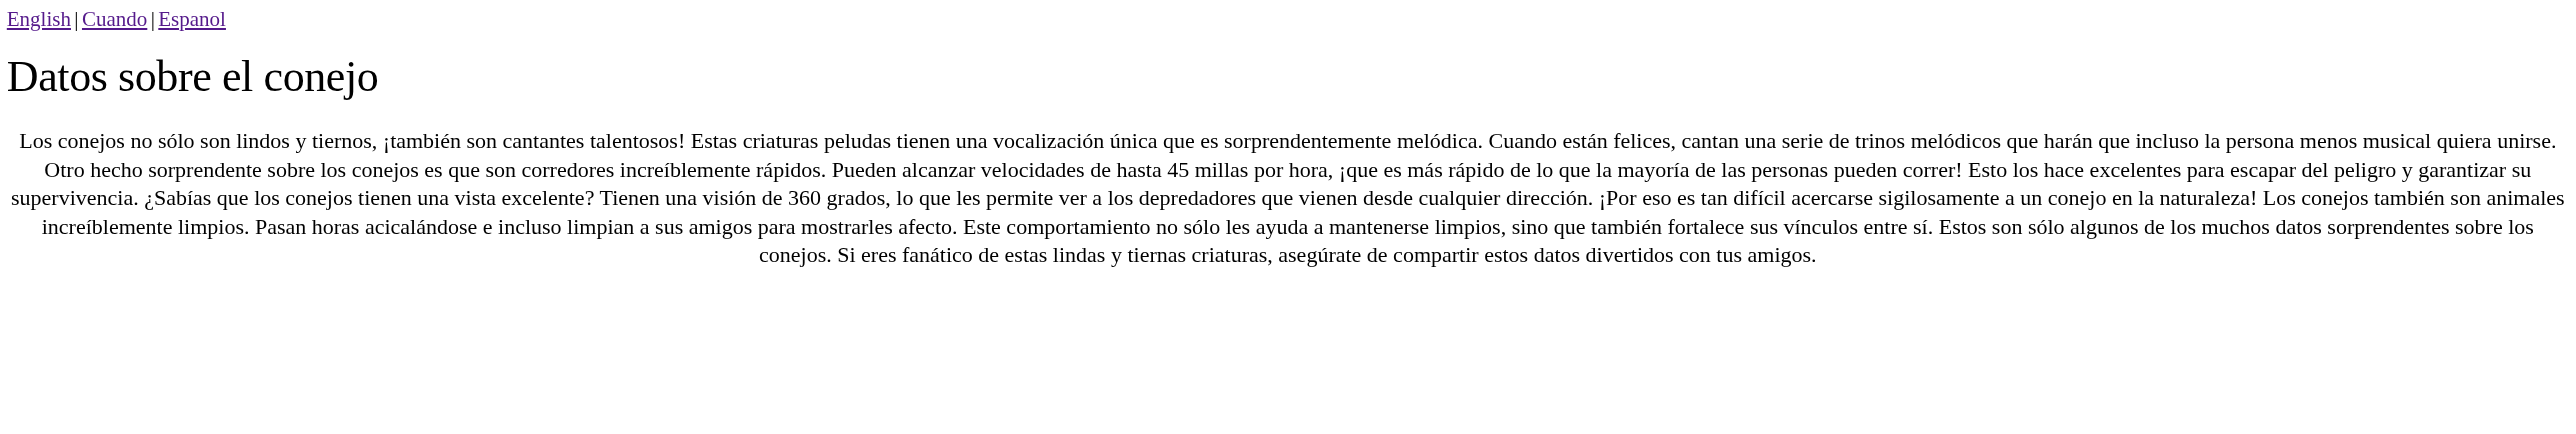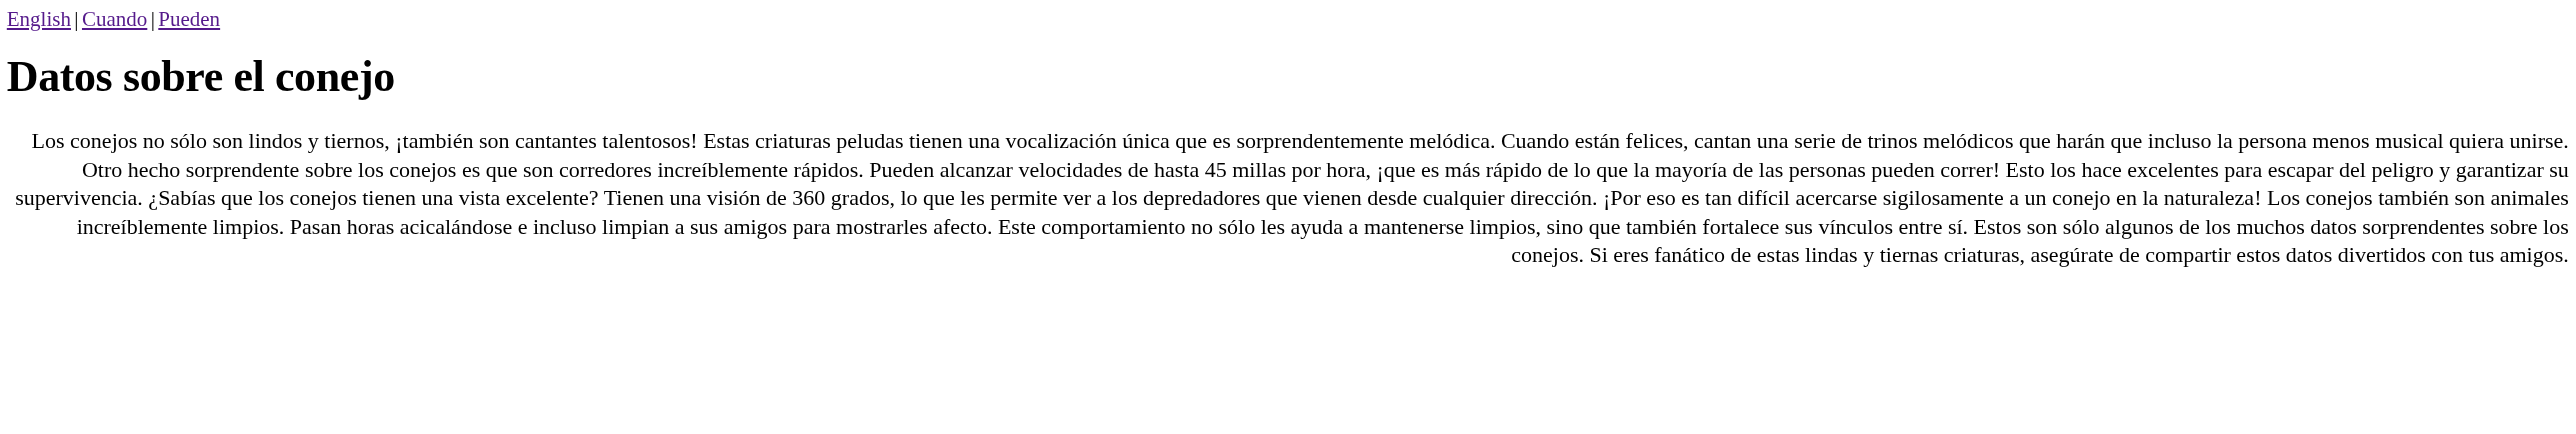--- a/index.html
+++ b/index.html
@@ -55,7 +55,7 @@
 <div class="page">
 
   <div class="lang-bar">
-    <a href="#">English</a><span class="lang-sep">|</span><a href="#">Cuando</a><span class="lang-sep">|</span><a href="#">Pueden</a>
+    <a href="#">English</a><span class="lang-sep">|</span><a href="#">Cuando</a><span class="lang-sep">|</span><a href="#">Espanol</a>
   </div>
 
   <h1 class="page-title">Datos sobre el conejo</h1>

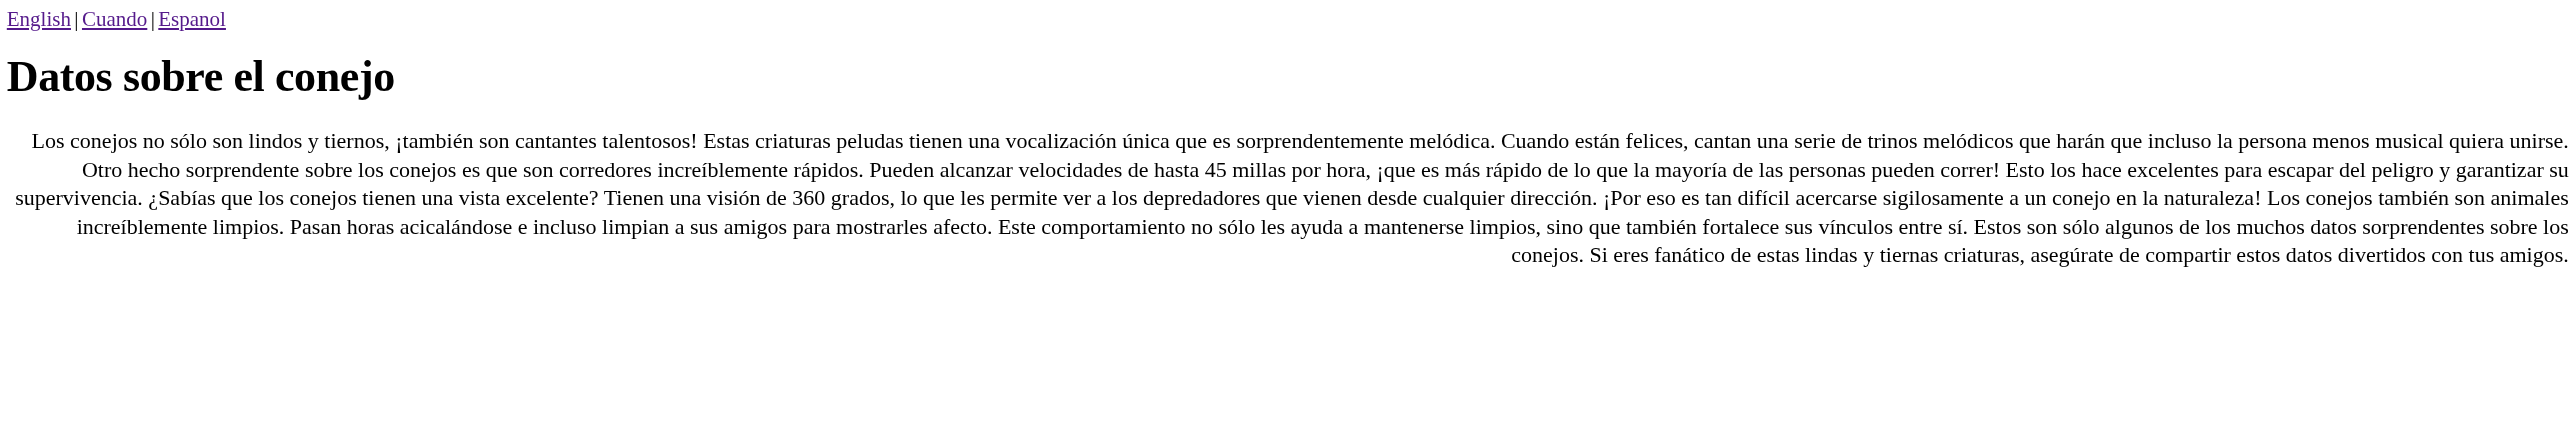--- a/index.html
+++ b/index.html
@@ -36,7 +36,7 @@
   h1.page-title {
     font-family: "Liberation Serif", serif;
     font-size: 44px;
-    font-weight: bold;
+    font-weight: normal;
     line-height: 1.1;
     margin: 22px 0 25.6px 0;
     letter-spacing: -0.4px;

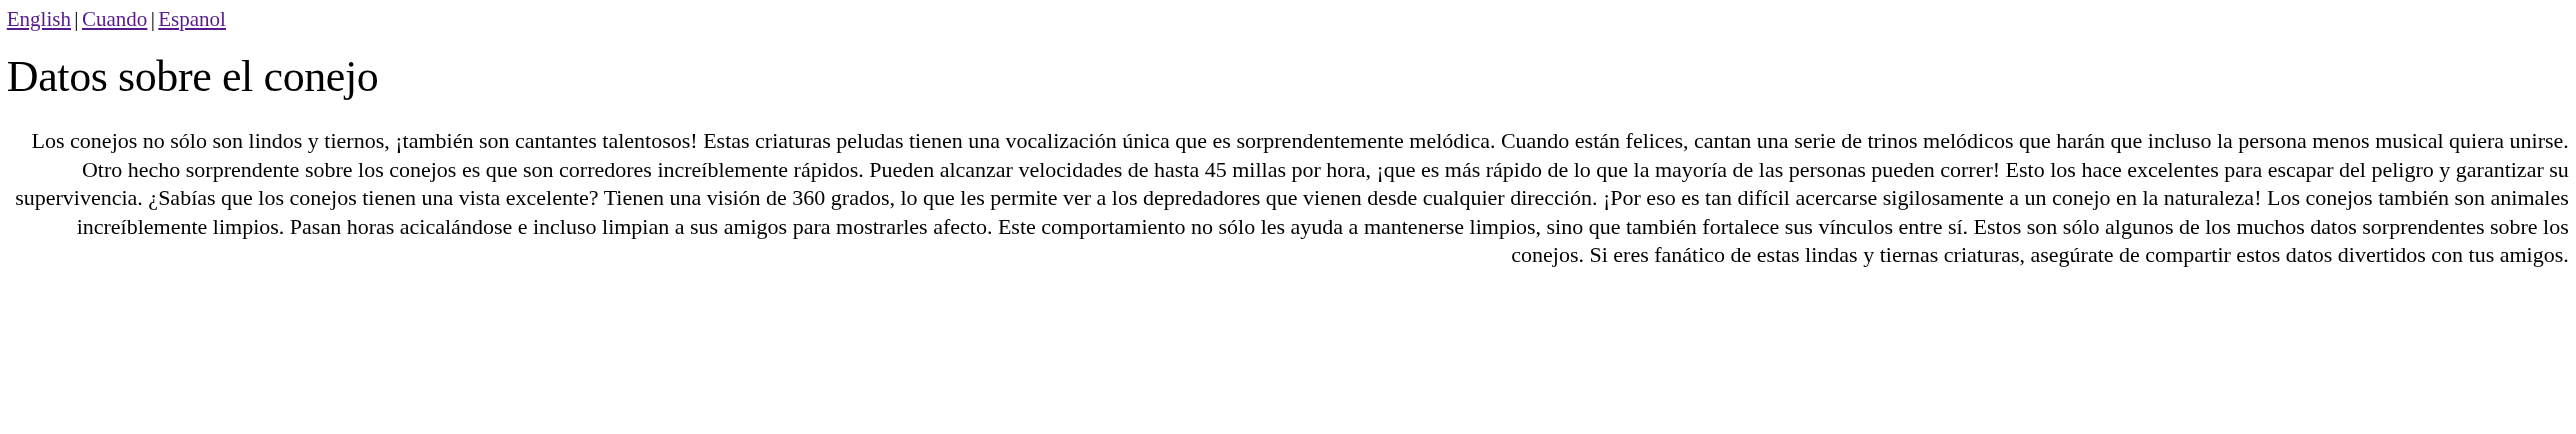--- a/index.html
+++ b/index.html
@@ -44,7 +44,7 @@
   .body-text {
     font-size: 22px;
     line-height: 1.30;
-    text-align: right;
+    text-align: center;
     margin: 0;
     max-width: 2562px;
   }

